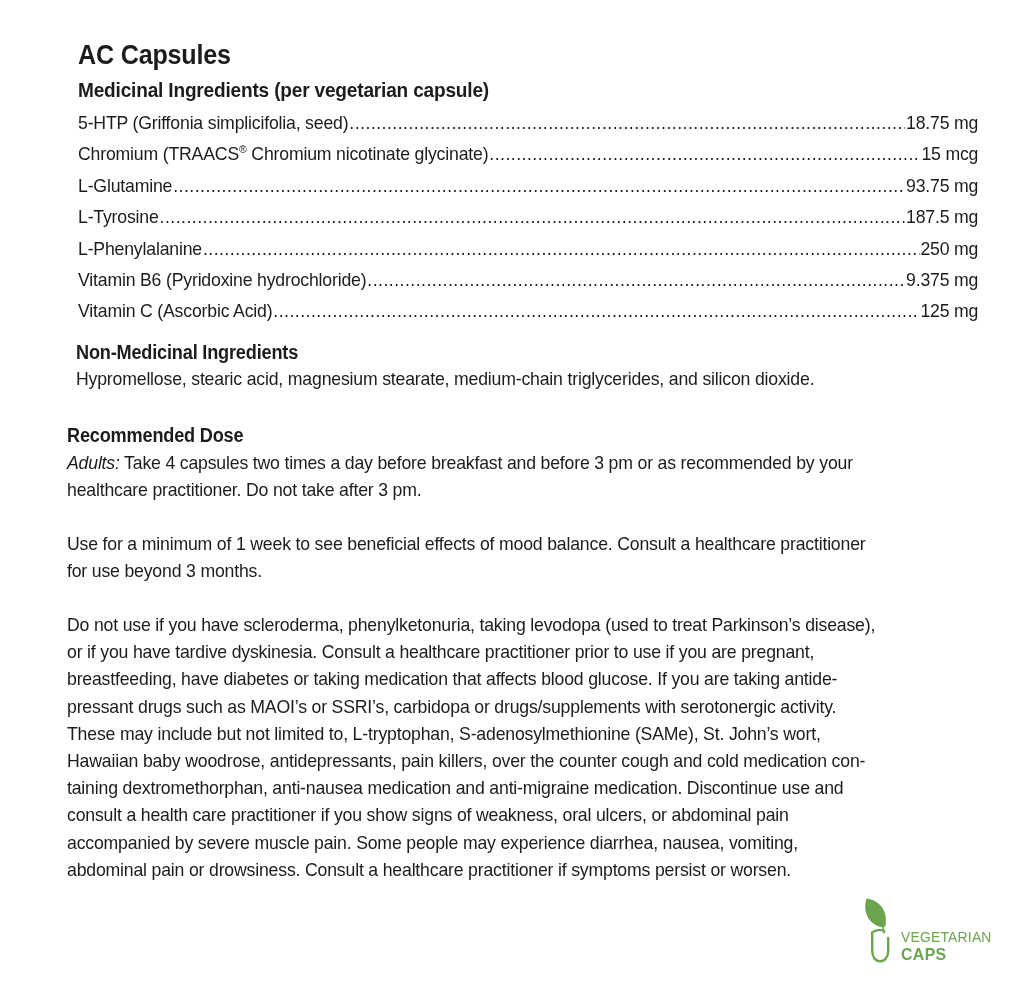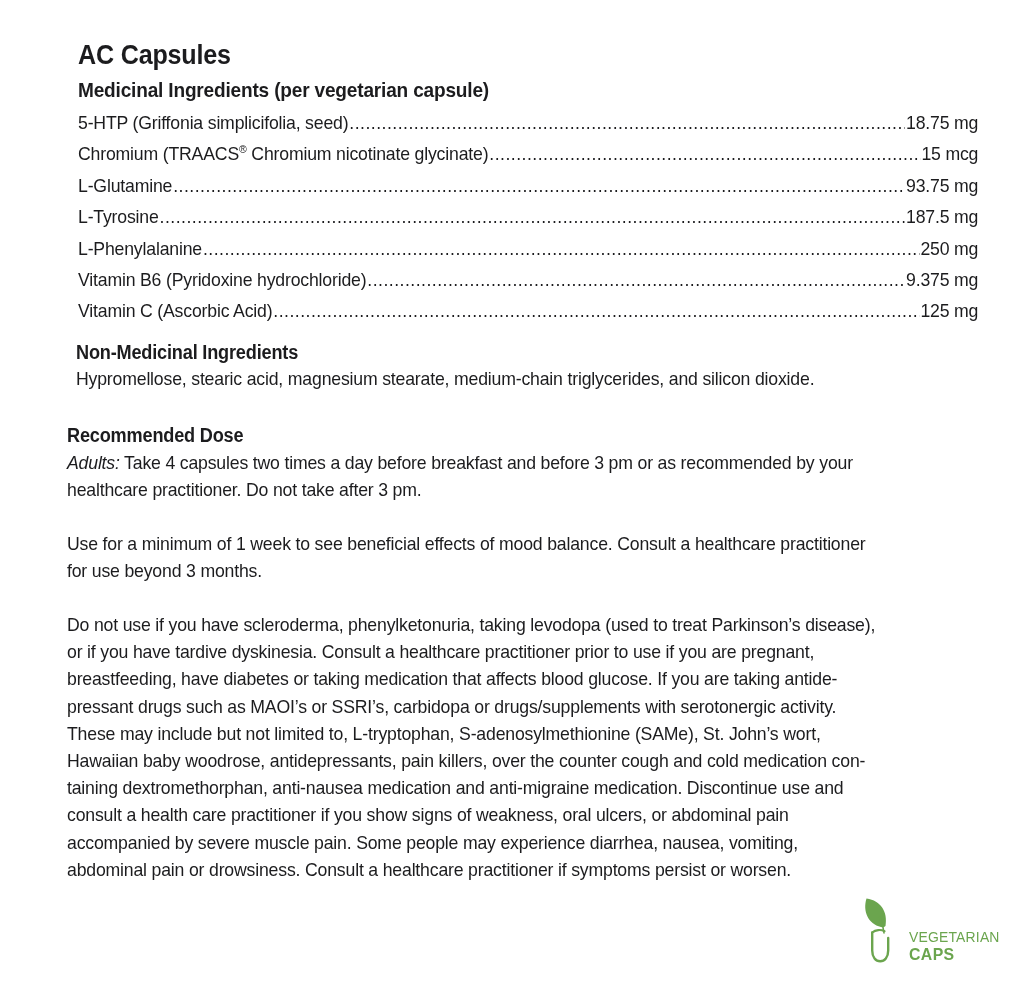--- a/index.html
+++ b/index.html
@@ -74,7 +74,7 @@
     color: var(--green, #6ba54e);
   }
   .logo-icon { width: 38px; height: 66px; flex: 0 0 auto; }
-  .logo-text { margin-left: 11px; padding-bottom: 1px; line-height: 1; }
+  .logo-text { margin-left: 3px; padding-bottom: 1px; line-height: 1; }
   .logo-line1 {
     font-size: 14.5px; letter-spacing: 0.2px;
     transform: scaleX(0.96); transform-origin: 0 100%;

